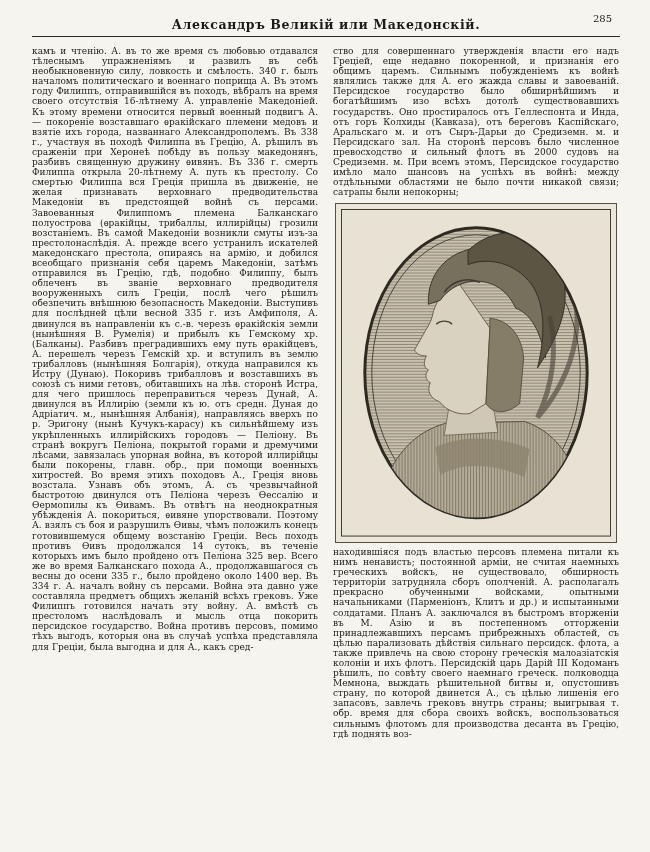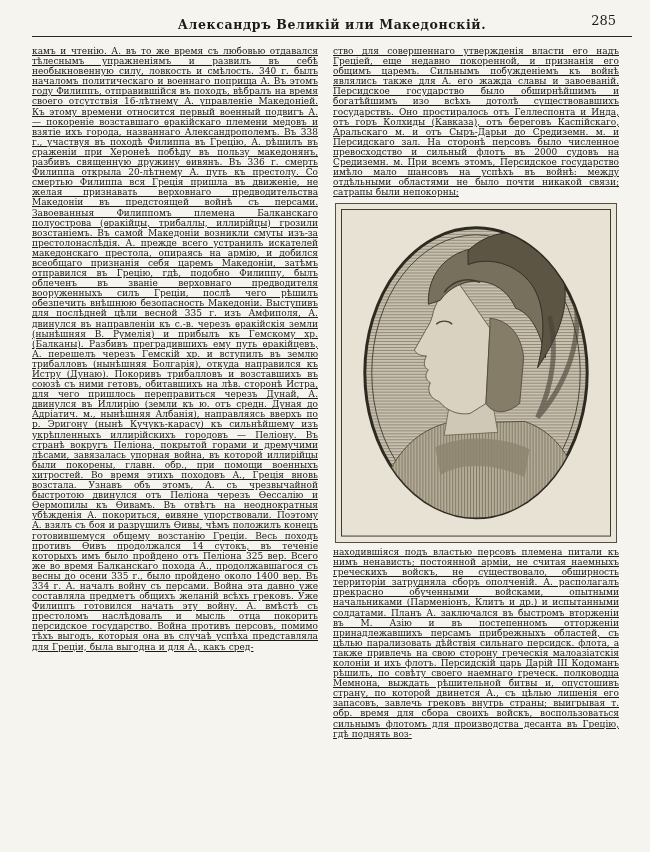--- a/index.html
+++ b/index.html
@@ -14,7 +14,7 @@
     position:relative;
     box-sizing:border-box;
     width:650px;height:828px;
-    padding:14px 18px 0 32px;
+    padding:14px 30px 0 32px;
     overflow:hidden;
   }
   .header{

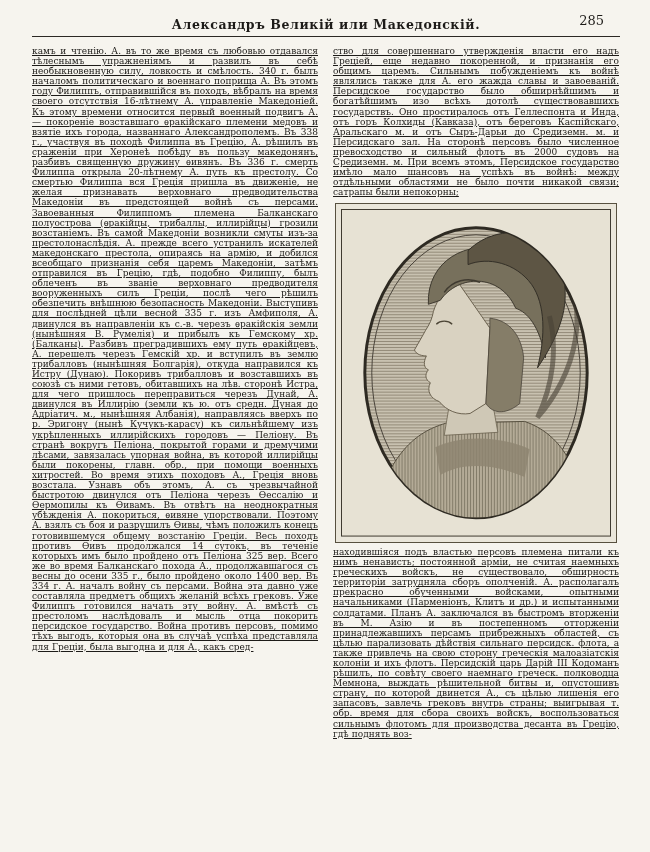--- a/index.html
+++ b/index.html
@@ -31,8 +31,8 @@
   }
   .page-number{
     position:absolute;
-    right:16px;top:-1px;
-    font-size:13px;
+    right:8px;top:-1px;
+    font-size:10px;
   }
   .columns{
     display:flex;

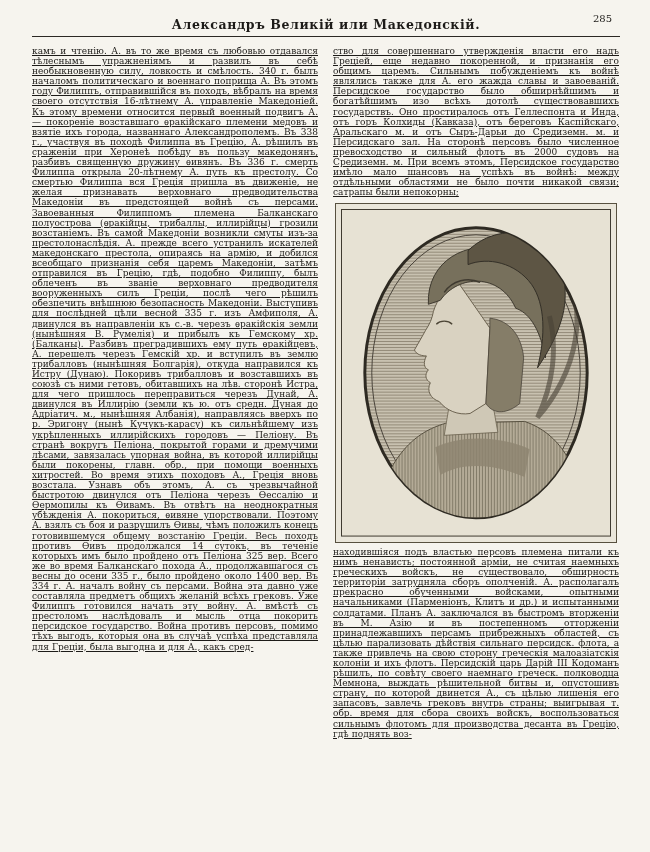--- a/index.html
+++ b/index.html
@@ -37,7 +37,6 @@
   .columns{
     display:flex;
     gap:15px;
-    text-decoration:underline;
   }
   .col{
     width:286px;

